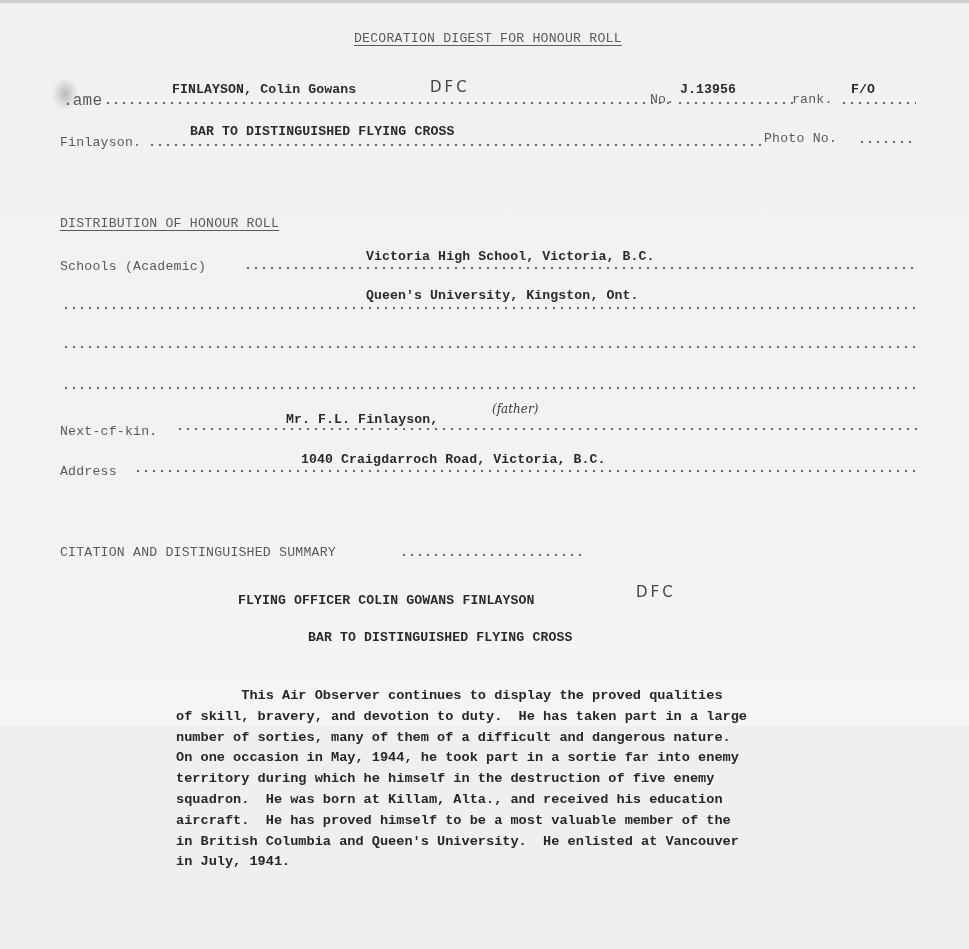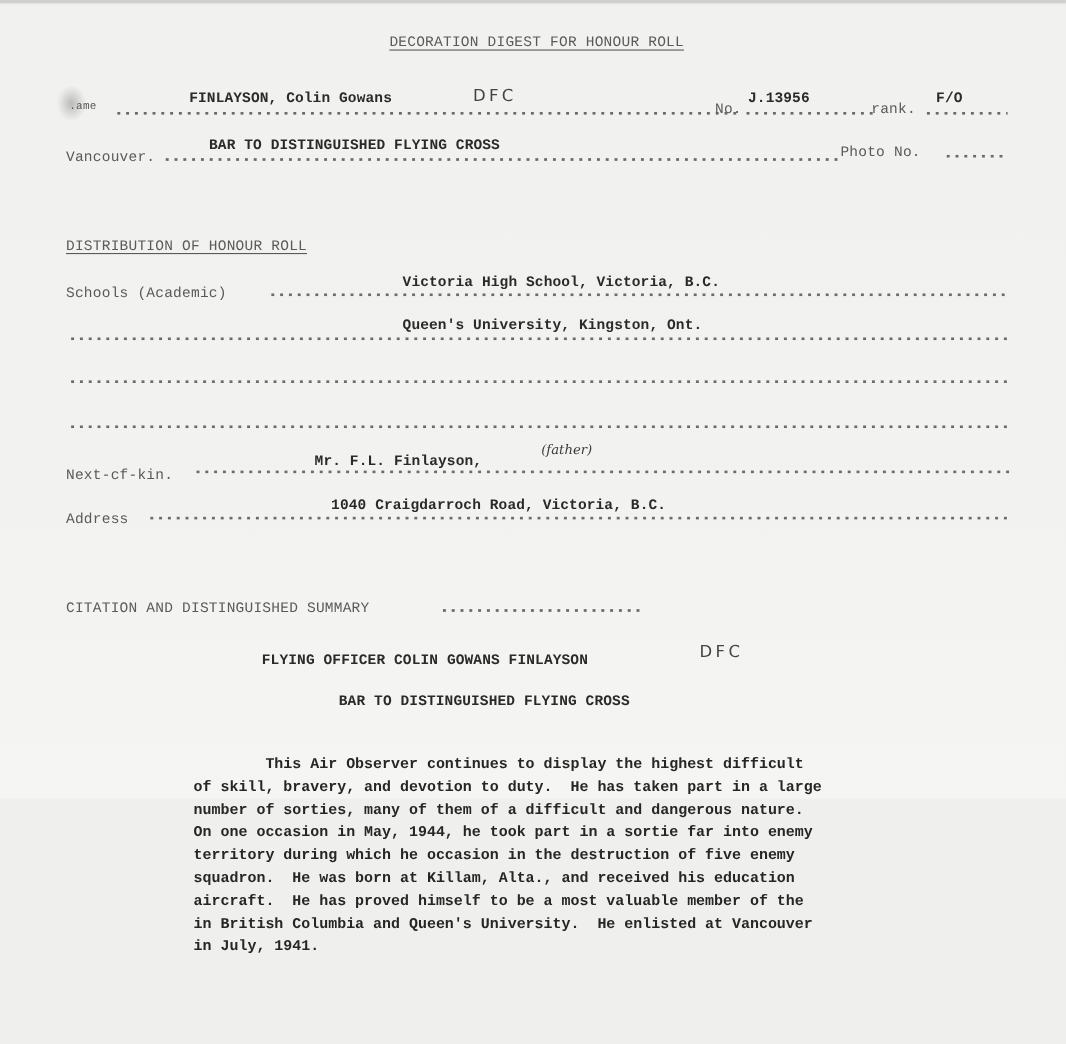--- a/index.html
+++ b/index.html
@@ -51,7 +51,7 @@
 
   <div class="abs light ul" style="left:354px; top:31px;">DECORATION DIGEST FOR HONOUR ROLL</div>
 
-  <div class="abs light" style="left:63px; top:92px; font-size:10px;">.ame</div>
+  <div class="abs light" style="left:63px; top:92px; font-size:16px;">.ame</div>
   <div class="dots" style="left:104px; top:101px; width:570px;"></div>
   <div class="abs bold" style="left:172px; top:82px;">FINLAYSON, Colin Gowans</div>
   <div class="abs hand" style="left:430px; top:78px;">DFC</div>

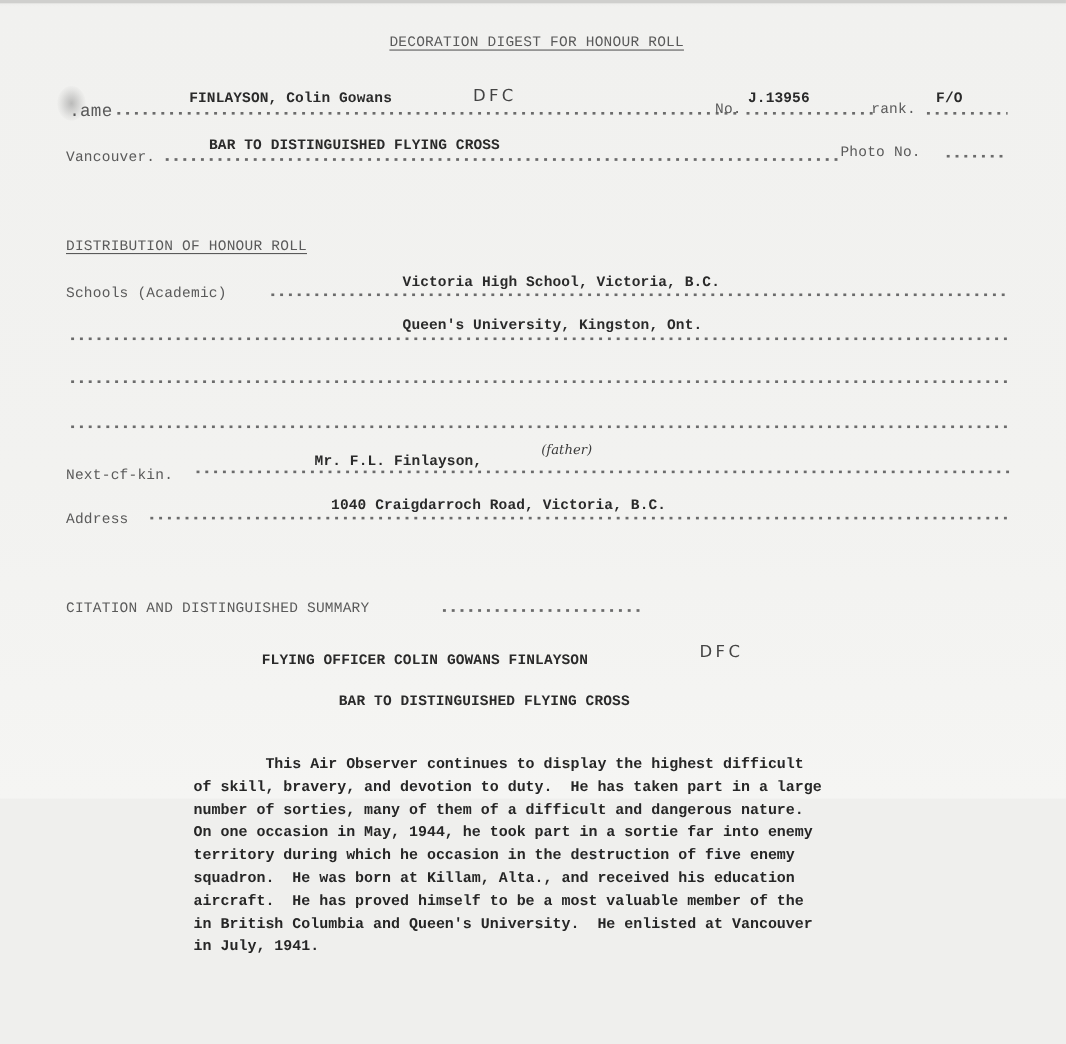--- a/index.html
+++ b/index.html
@@ -62,7 +62,7 @@
   <div class="abs bold" style="left:851px; top:82px;">F/O</div>
   <div class="dots" style="left:840px; top:101px; width:76px;"></div>
 
-  <div class="abs light" style="left:60px; top:135px;">Vancouver.</div>
+  <div class="abs light" style="left:60px; top:135px;">Finlayson.</div>
   <div class="dots" style="left:148px; top:143px; width:616px;"></div>
   <div class="abs bold" style="left:190px; top:124px;">BAR TO DISTINGUISHED FLYING CROSS</div>
   <div class="abs light" style="left:764px; top:131px;">Photo No.</div>

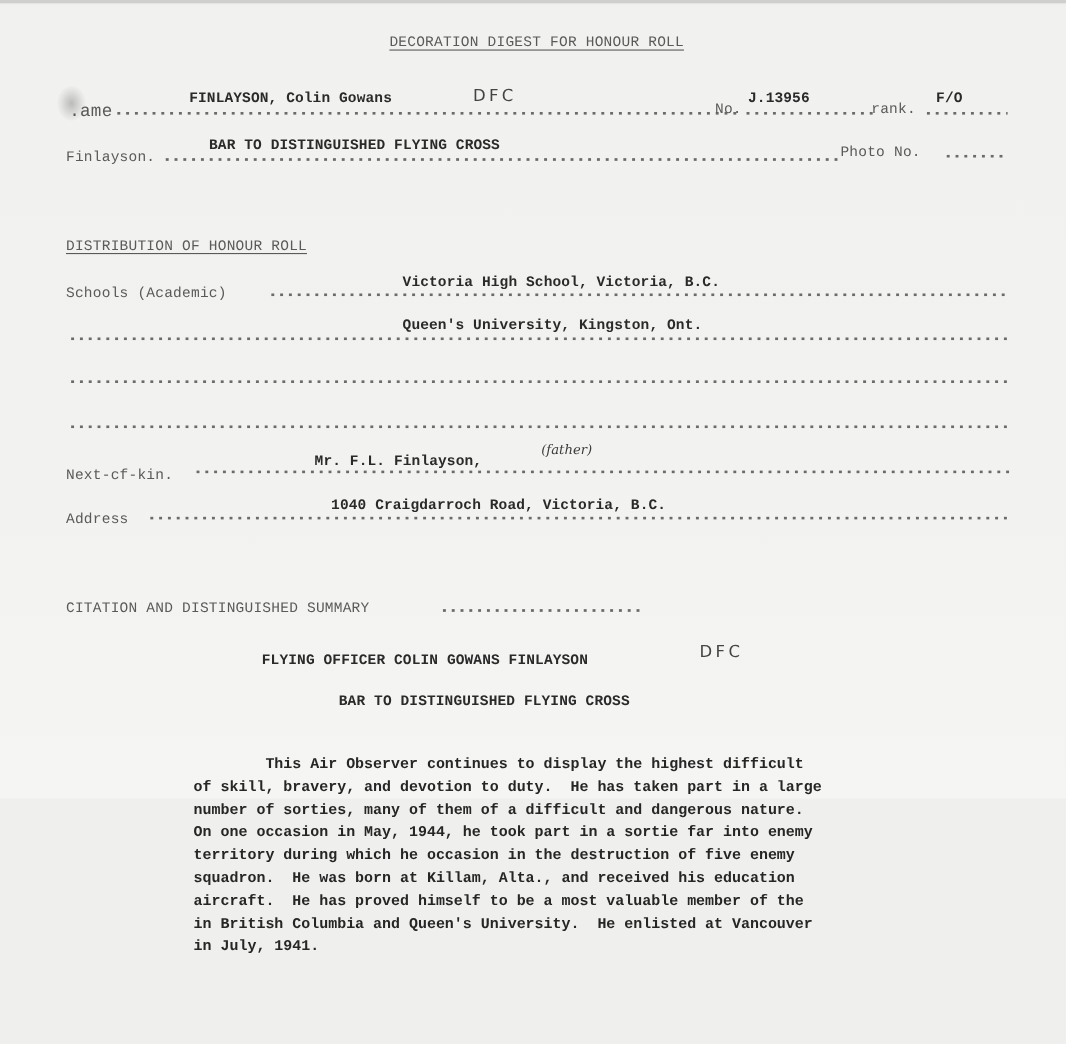--- a/index.html
+++ b/index.html
@@ -98,7 +98,7 @@
   <div class="abs bold" style="left:308px; top:630px;">BAR TO DISTINGUISHED FLYING CROSS</div>
 
   <div class="citation">
-    <span class="line">        This Air Observer continues to display the highest difficult</span>
+    <span class="line">        This Air Observer continues to display the proved qualities</span>
     <span class="line">of skill, bravery, and devotion to duty.  He has taken part in a large</span>
     <span class="line">number of sorties, many of them of a difficult and dangerous nature.</span>
     <span class="line">On one occasion in May, 1944, he took part in a sortie far into enemy</span>

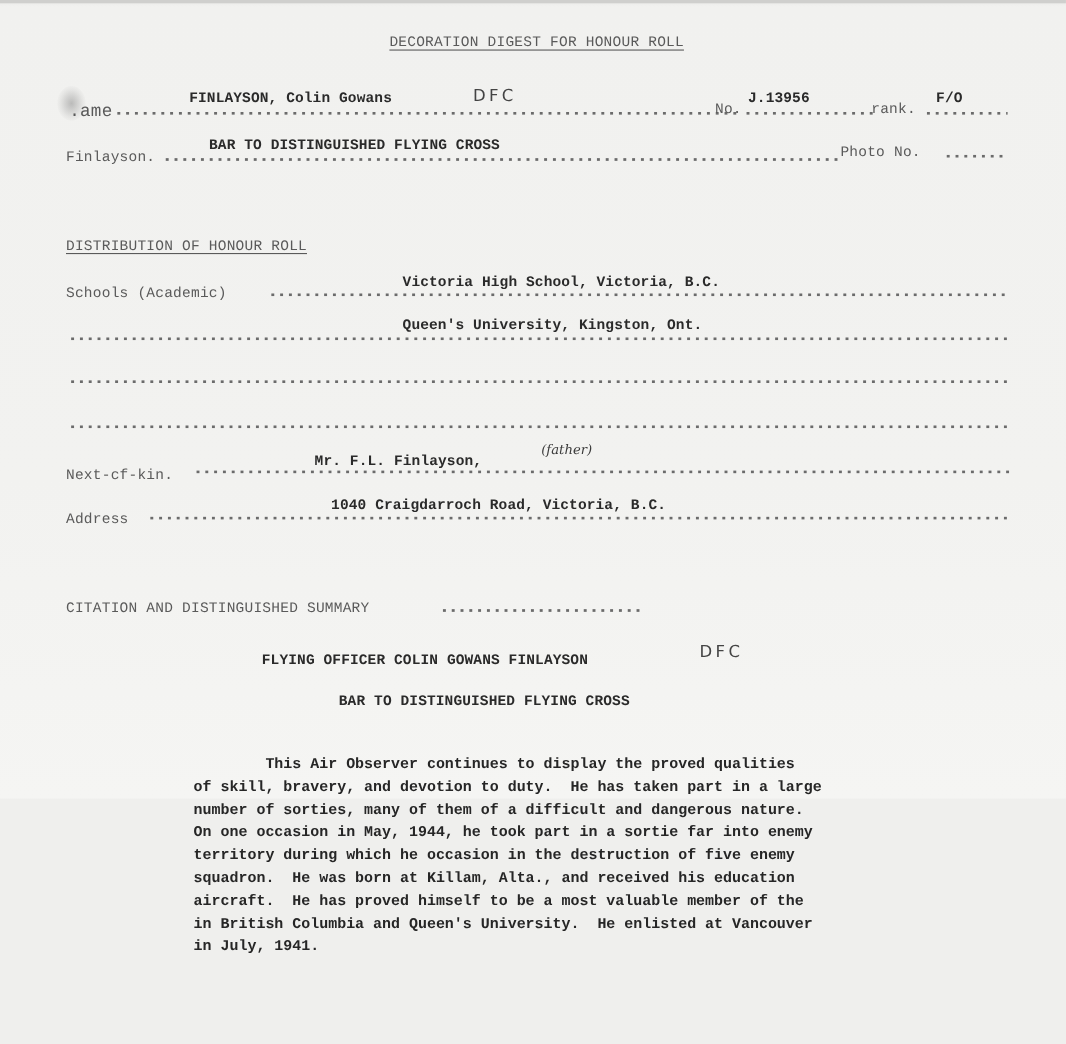--- a/index.html
+++ b/index.html
@@ -102,7 +102,7 @@
     <span class="line">of skill, bravery, and devotion to duty.  He has taken part in a large</span>
     <span class="line">number of sorties, many of them of a difficult and dangerous nature.</span>
     <span class="line">On one occasion in May, 1944, he took part in a sortie far into enemy</span>
-    <span class="line">territory during which he occasion in the destruction of five enemy</span>
+    <span class="line">territory during which he himself in the destruction of five enemy</span>
     <span class="line">squadron.  He was born at Killam, Alta., and received his education</span>
     <span class="line">aircraft.  He has proved himself to be a most valuable member of the</span>
     <span class="line">in British Columbia and Queen's University.  He enlisted at Vancouver</span>

